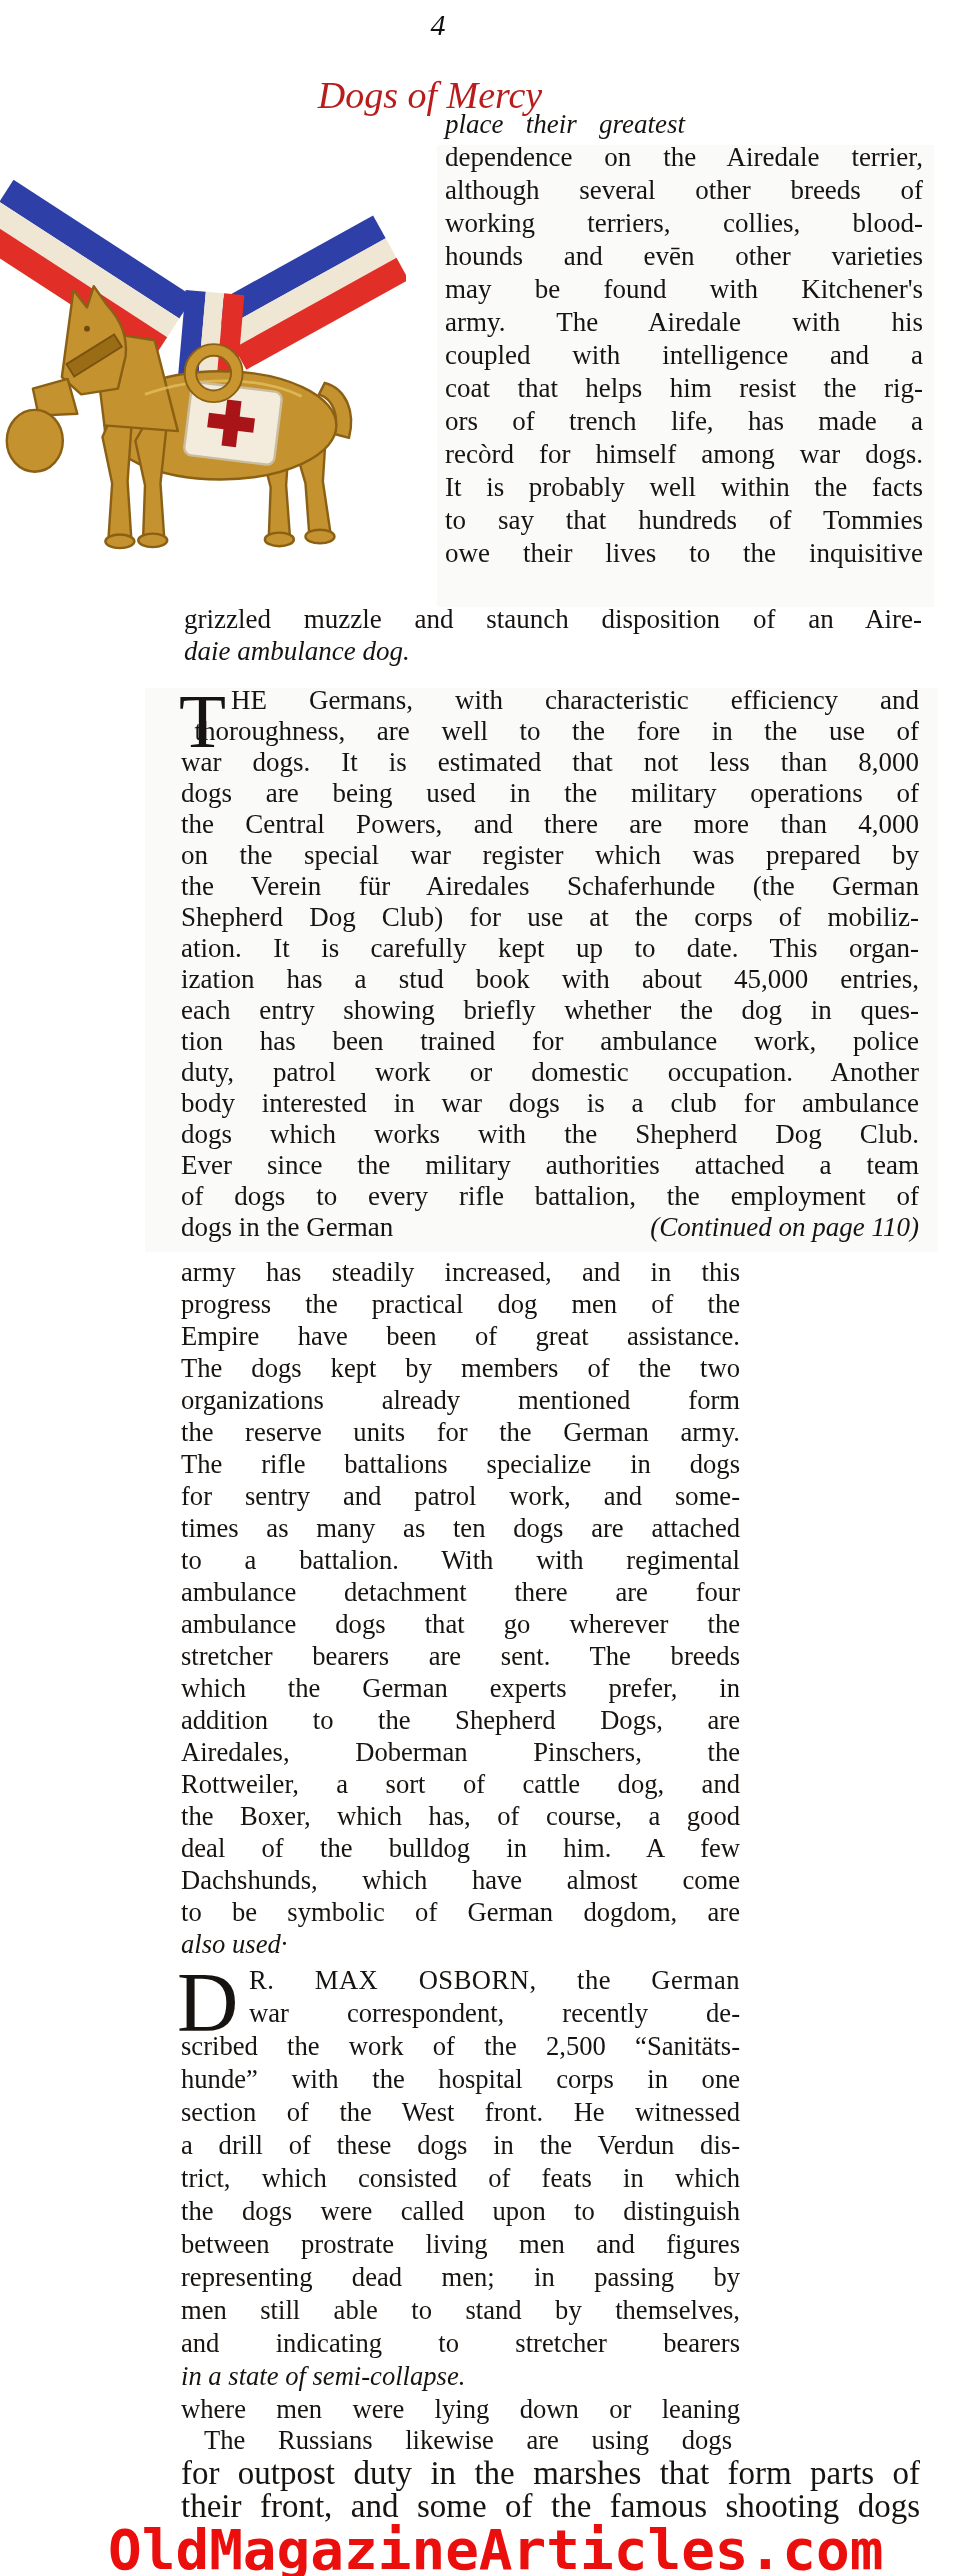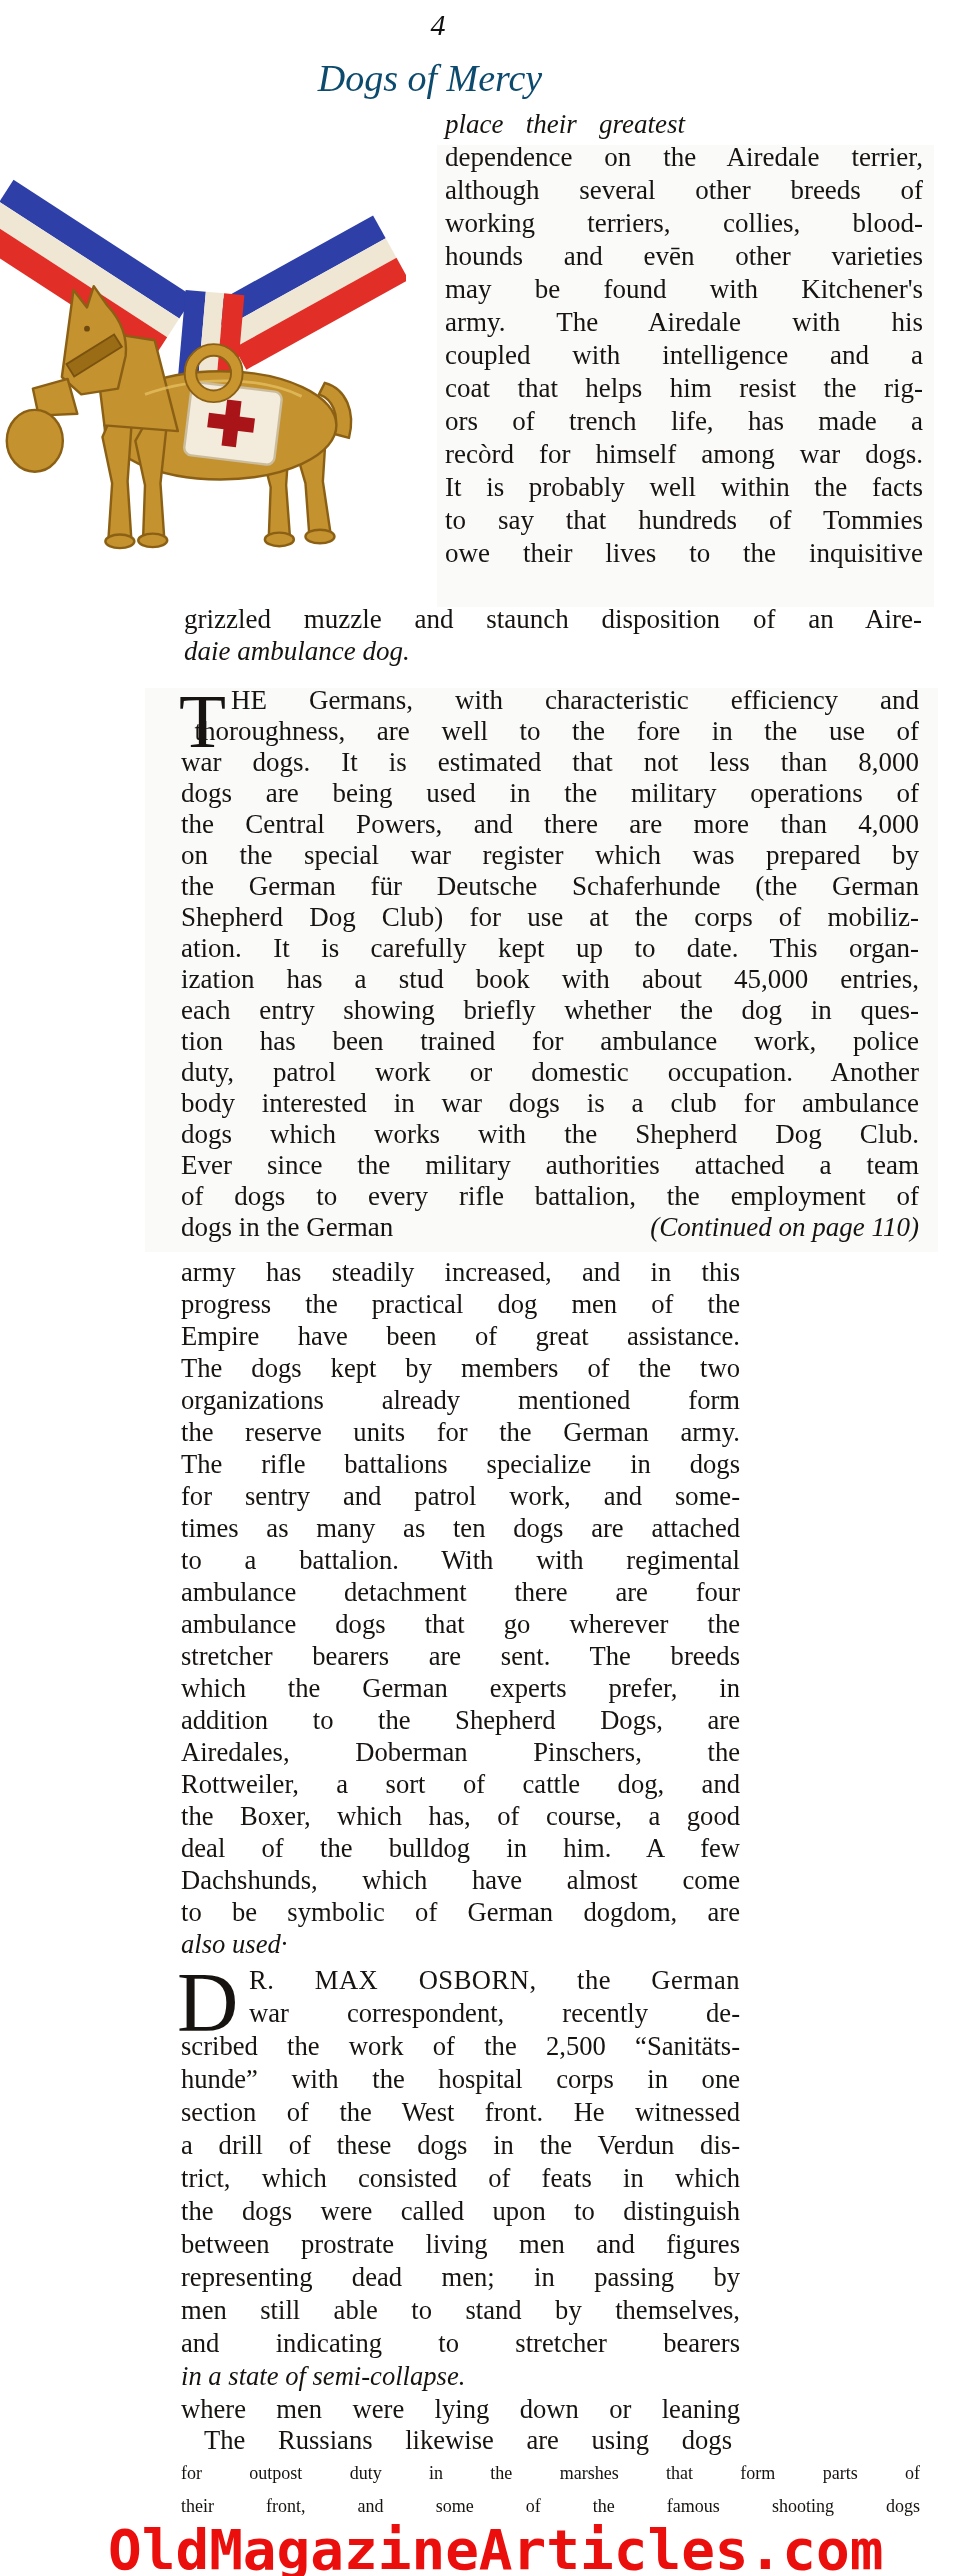--- a/index.html
+++ b/index.html
@@ -8,7 +8,7 @@
   .abs{position:absolute;}
   .scan{position:absolute;background:rgba(140,130,108,0.045);}
   .pageno{left:404px;top:7.7px;width:68px;text-align:center;font-style:italic;font-size:30px;color:#101010;}
-  .title{left:261px;top:56px;width:338px;text-align:center;font-style:italic;font-size:38px;color:#0c4a6e;}
+  .title{left:261px;top:73px;width:338px;text-align:center;font-style:italic;font-size:38px;color:#b91c1c;}
   .block{position:absolute;}
   .tline{text-align:justify;text-align-last:justify;}
   .tline.nj{text-align:left;text-align-last:left;font-style:italic;}

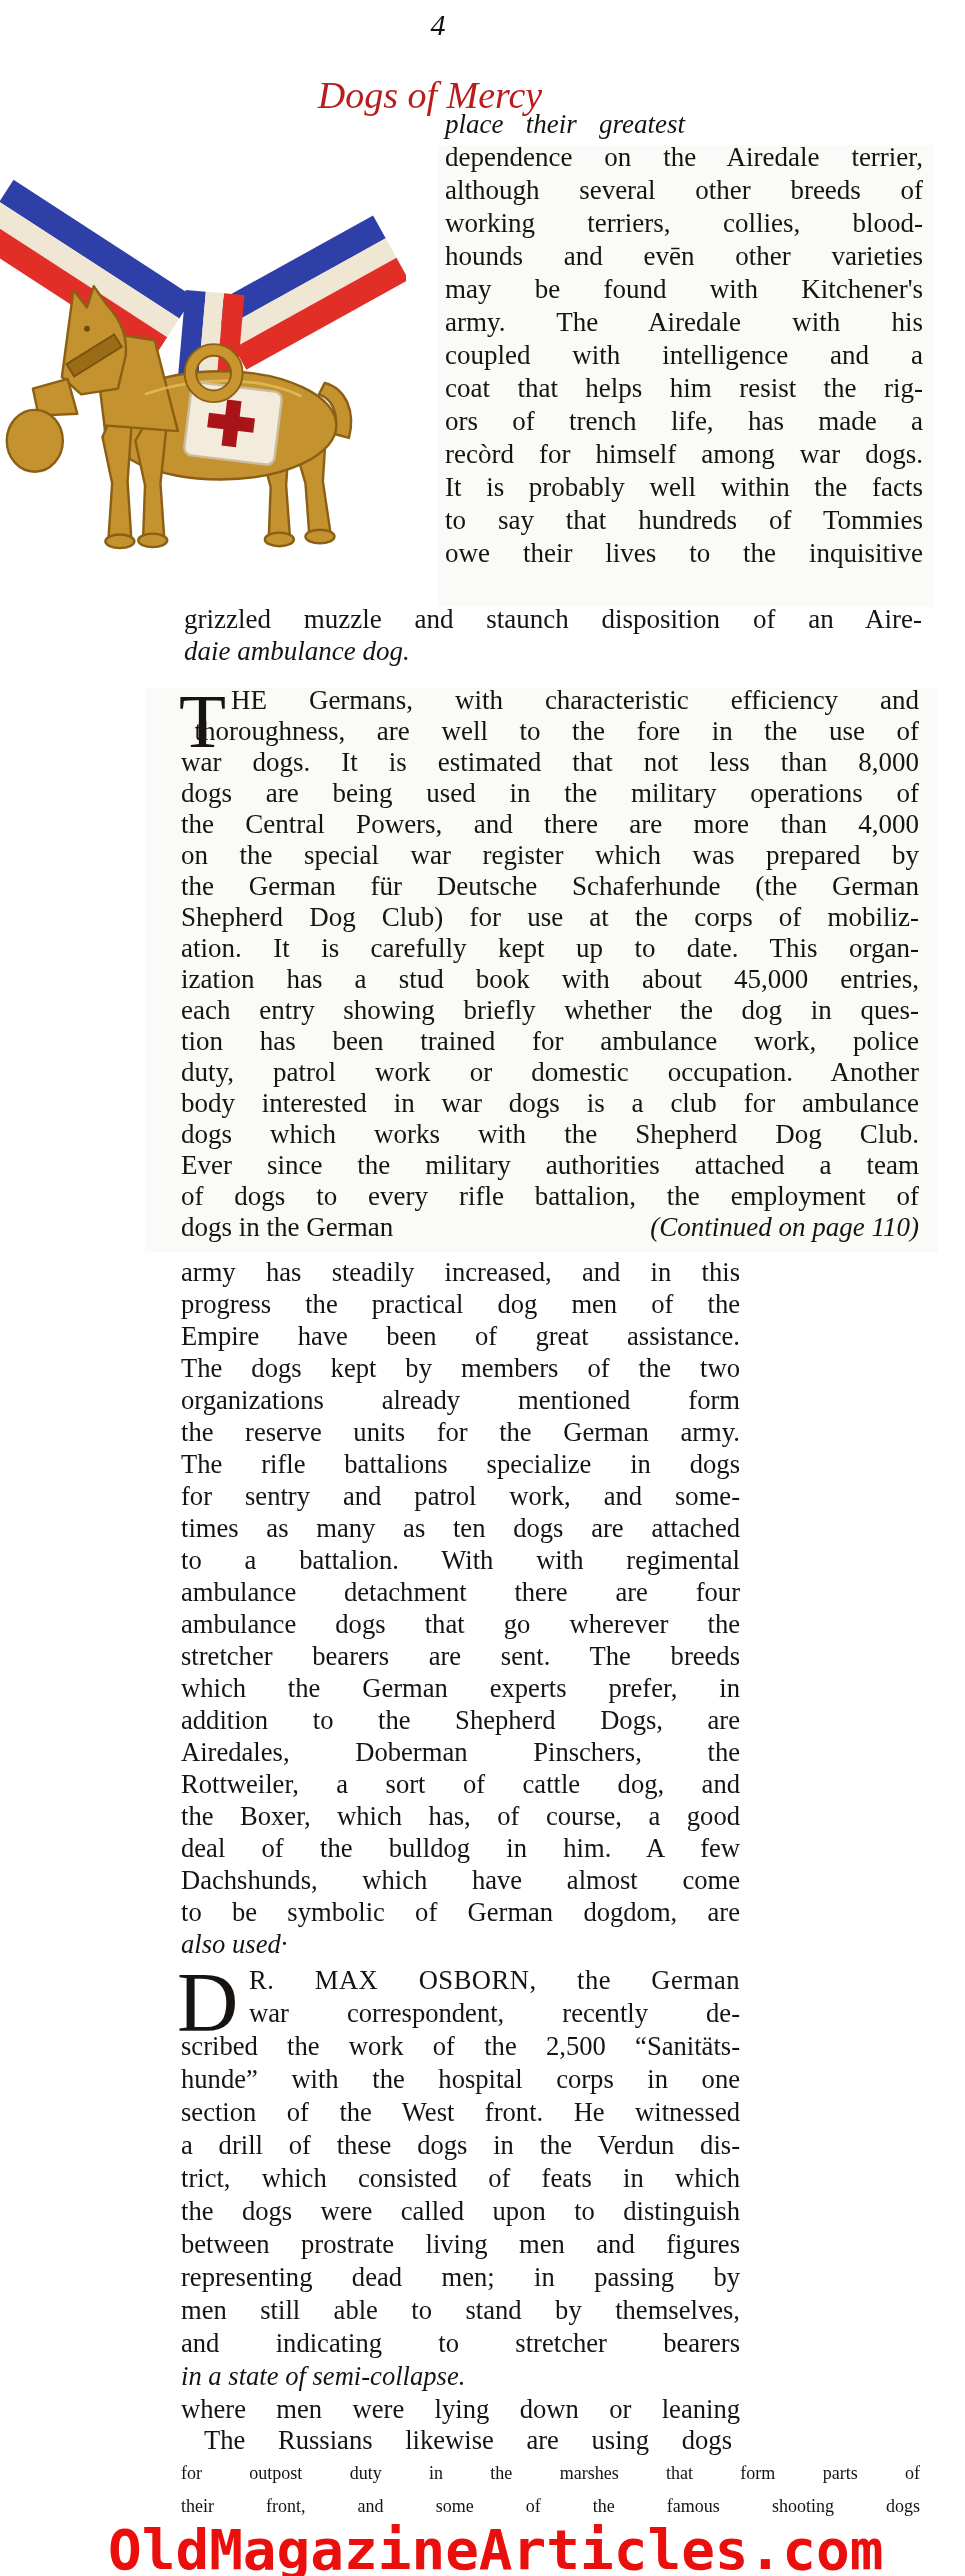--- a/index.html
+++ b/index.html
@@ -133,7 +133,7 @@
       <div class="tline">dogs are being used in the military operations of</div>
       <div class="tline">the Central Powers, and there are more than 4,000</div>
       <div class="tline">on the special war register which was prepared by</div>
-      <div class="tline">the German für Deutsche Schaferhunde (the German</div>
+      <div class="tline">the Verein für Airedales Schaferhunde (the German</div>
       <div class="tline">Shepherd Dog Club) for use at the corps of mobiliz-</div>
       <div class="tline">ation. It is carefully kept up to date. This organ-</div>
       <div class="tline">ization has a stud book with about 45,000 entries,</div>

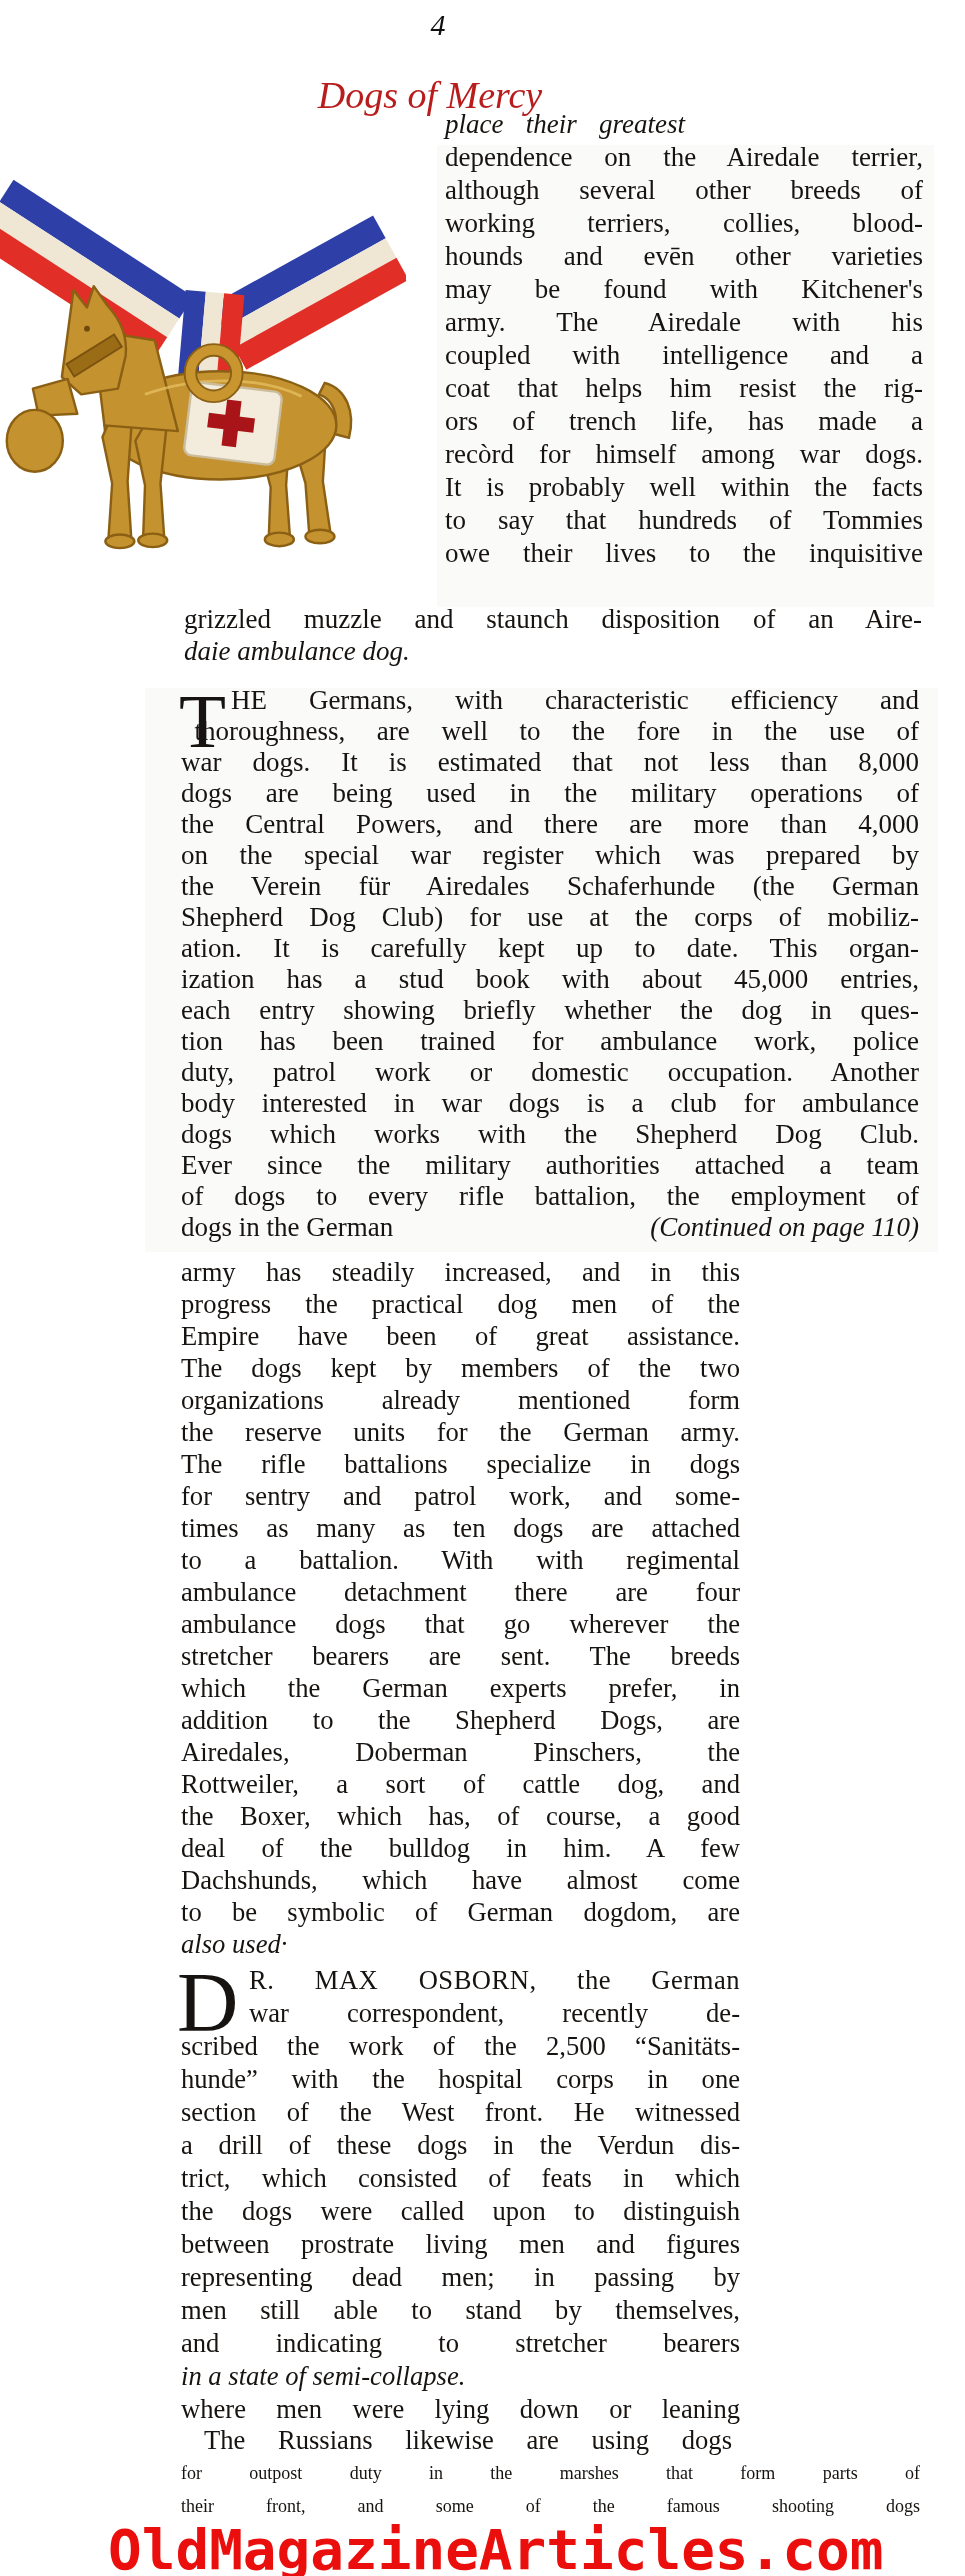--- a/index.html
+++ b/index.html
@@ -24,7 +24,7 @@
   .osborn .tline:nth-child(3){padding-left:68px;}
   .russians-narrow{left:181px;top:2424px;width:551px;font-size:26.6px;line-height:33px;}
   .russians-narrow .tline{text-indent:23px;}
-  .russians-wide{left:181px;top:2457px;width:739px;font-size:18px;line-height:33px;}
+  .russians-wide{left:181px;top:2457px;width:739px;font-size:33px;line-height:33px;}
   .dropcap{position:absolute;line-height:0.8;color:#171310;}
   .dc-t{left:-1.9px;top:5.8px;font-size:77px;}
   .dc-d{left:-3.9px;top:3.9px;font-size:85px;}

